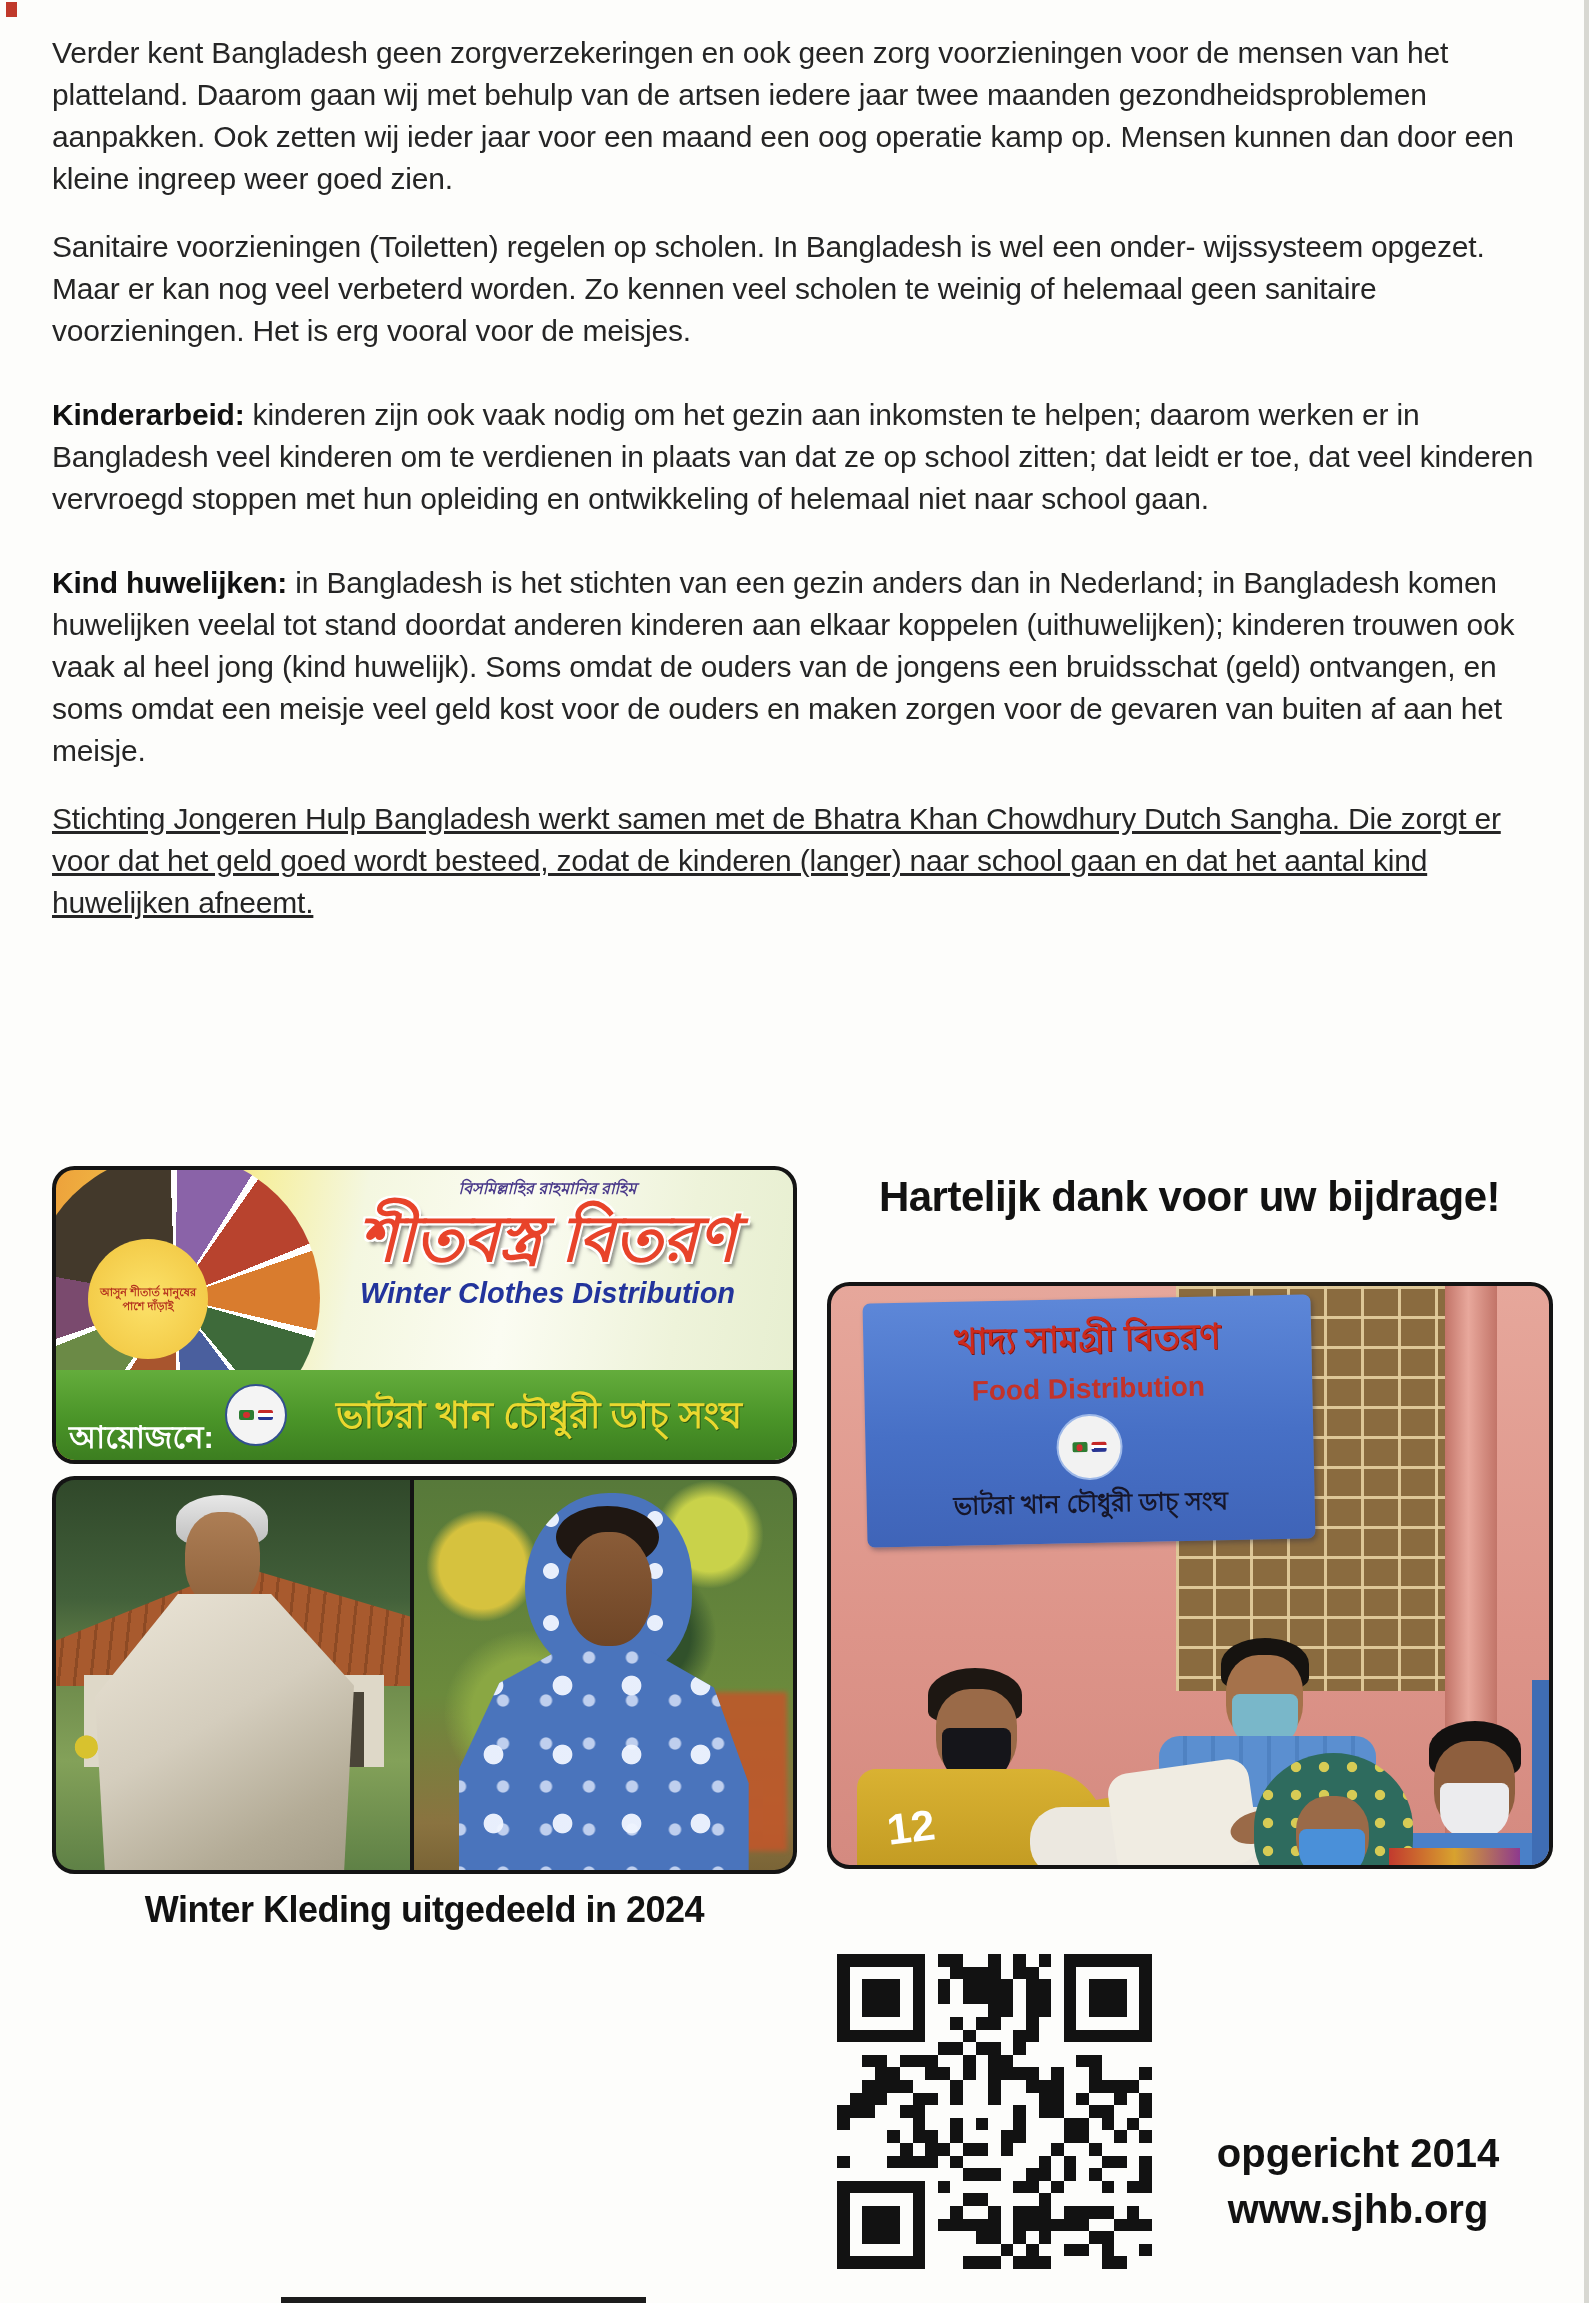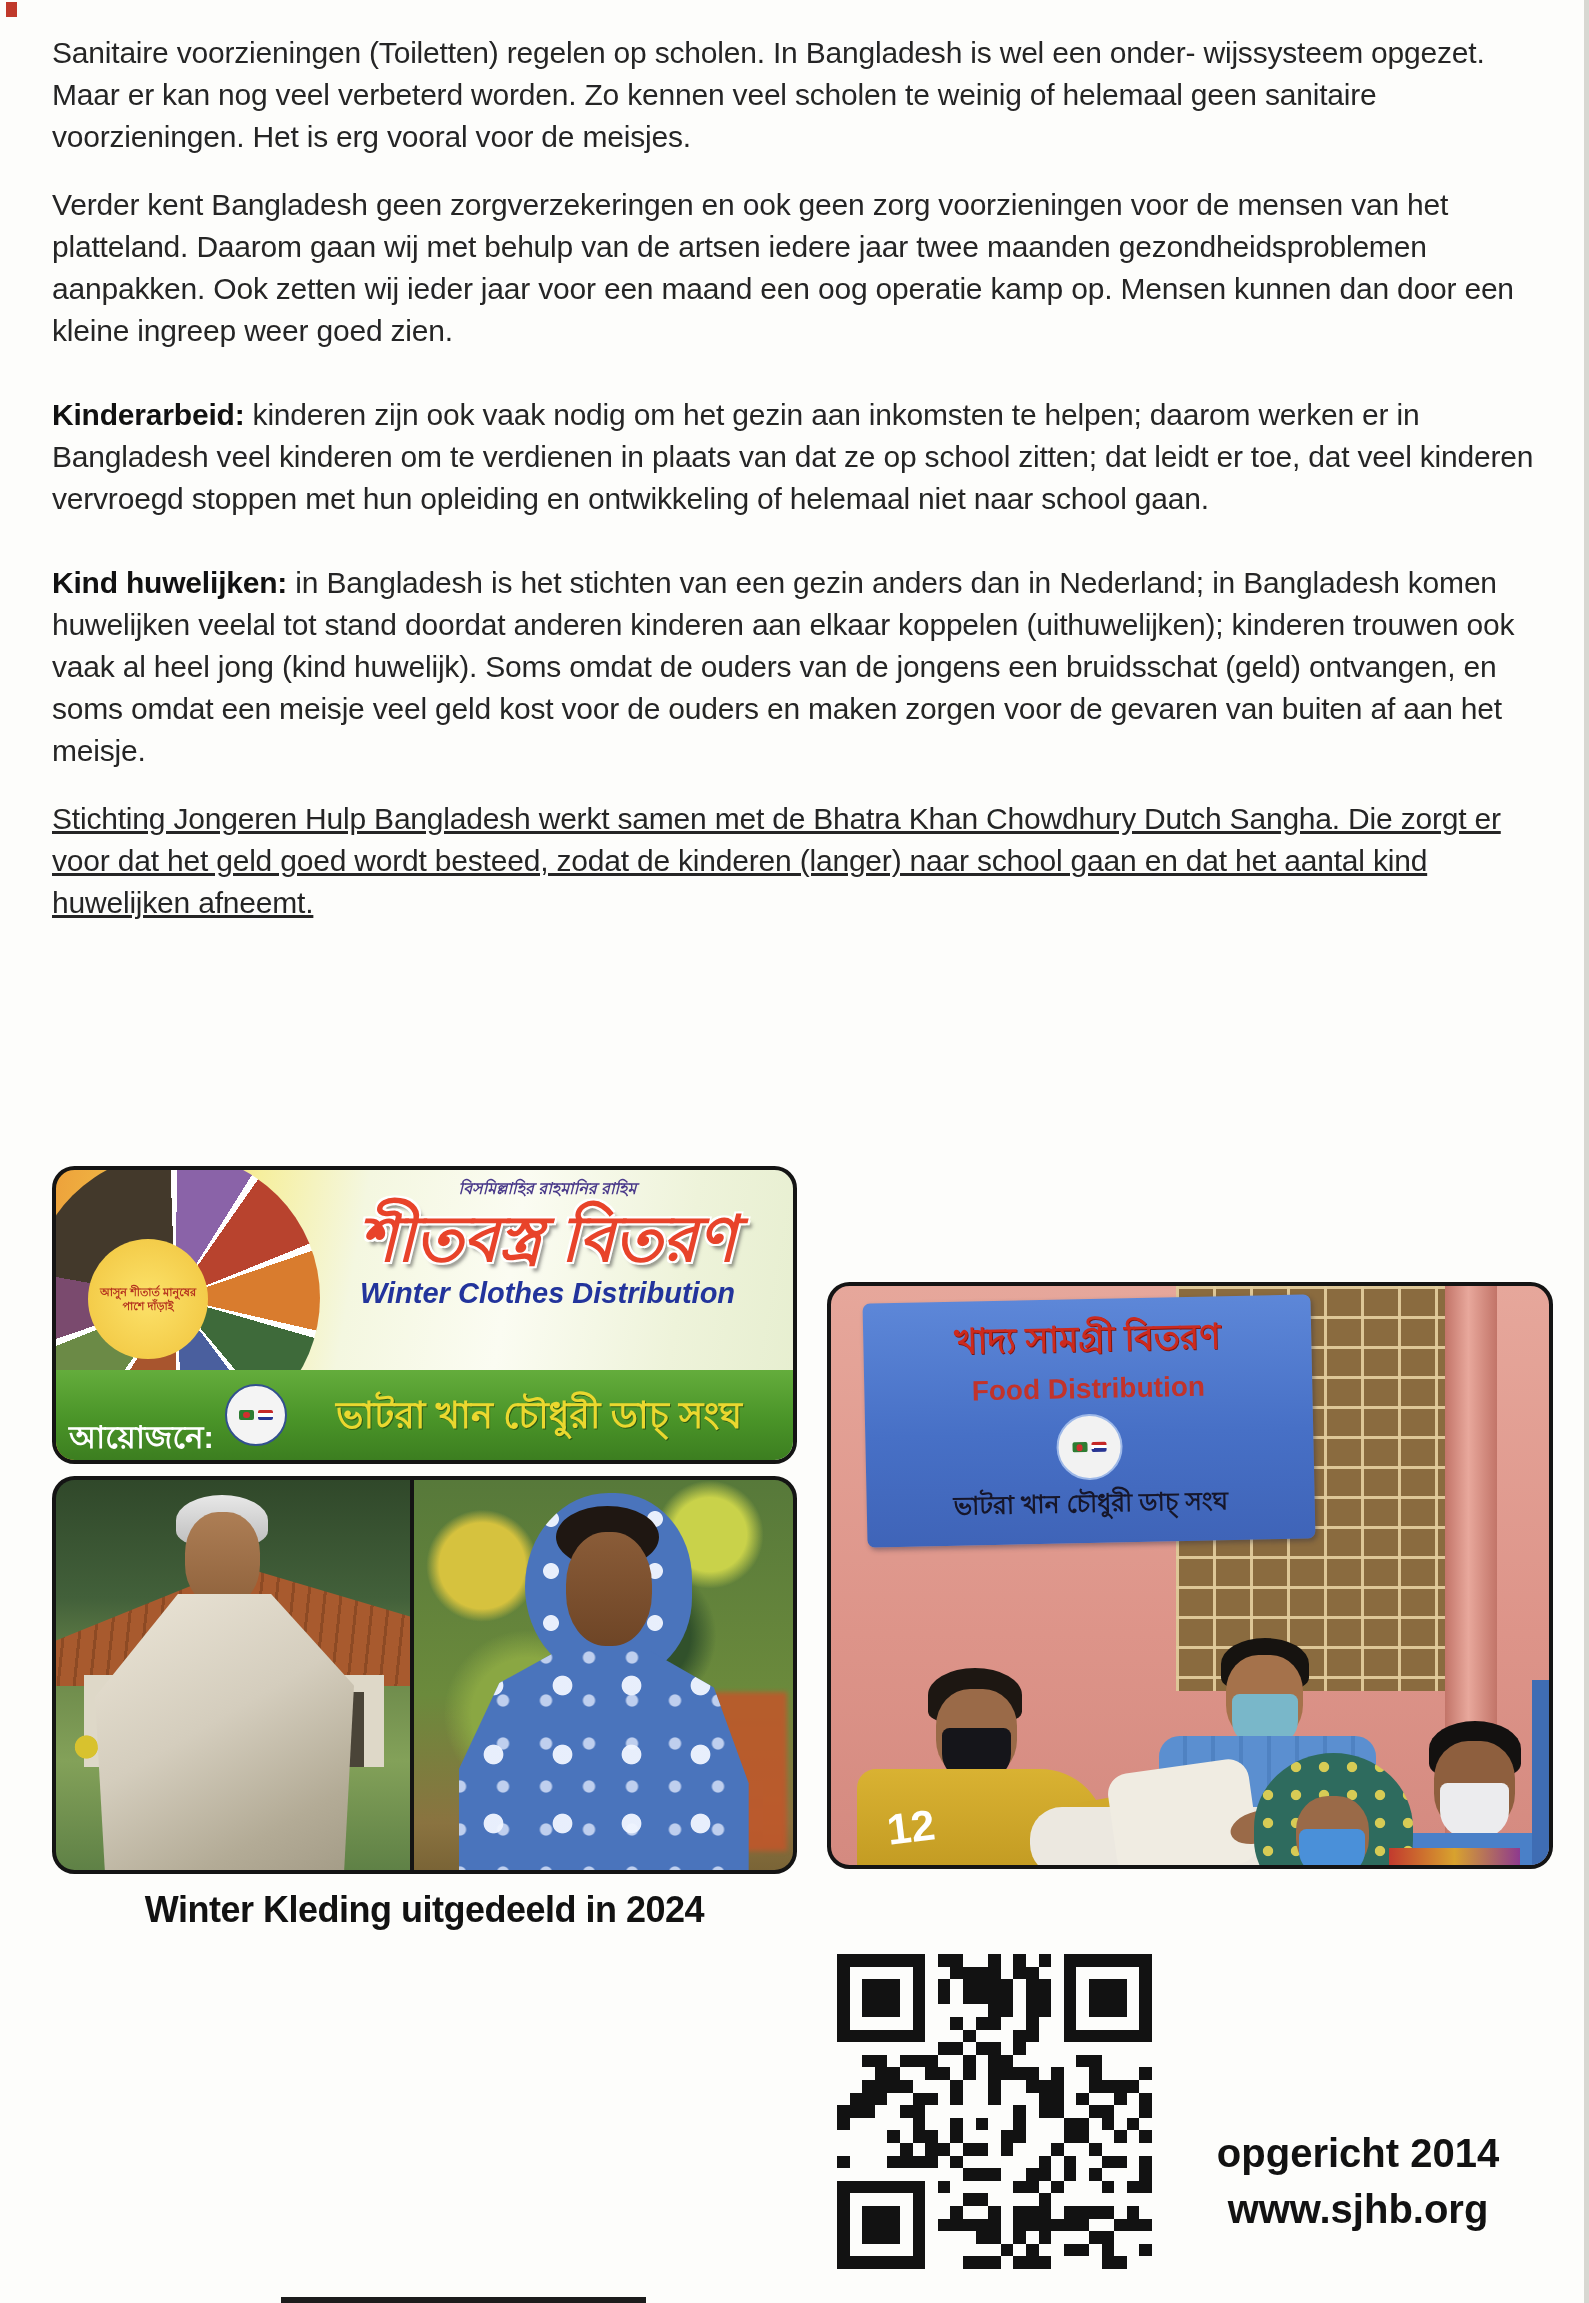--- a/index.html
+++ b/index.html
@@ -161,8 +161,8 @@
 <div class="page">
 
   <div class="text-block">
+    <p>Verder kent Bangladesh geen zorgverzekeringen en ook geen zorg voorzieningen voor de mensen van het platteland. Daarom gaan wij met behulp van de artsen iedere jaar twee maanden gezondheidsproblemen aanpakken. Ook zetten wij ieder jaar voor een maand een oog operatie kamp op. Mensen kunnen dan door een kleine ingreep weer goed zien.</p>
     <p>Sanitaire voorzieningen (Toiletten) regelen op scholen. In Bangladesh is wel een onder- wijssysteem opgezet. Maar er kan nog veel verbeterd worden. Zo kennen veel scholen te weinig of helemaal geen sanitaire voorzieningen. Het is erg vooral voor de meisjes.</p>
-    <p>Verder kent Bangladesh geen zorgverzekeringen en ook geen zorg voorzieningen voor de mensen van het platteland. Daarom gaan wij met behulp van de artsen iedere jaar twee maanden gezondheidsproblemen aanpakken. Ook zetten wij ieder jaar voor een maand een oog operatie kamp op. Mensen kunnen dan door een kleine ingreep weer goed zien.</p>
     <p class="spaced"><span class="lead">Kinderarbeid:</span> <span>kinderen zijn ook vaak nodig om het gezin aan inkomsten te helpen; daarom werken er in Bangladesh veel kinderen om te verdienen in plaats van dat ze op school zitten; dat leidt er toe, dat veel kinderen vervroegd stoppen met hun opleiding en ontwikkeling of helemaal niet naar school gaan.</span></p>
     <p class="spaced"><span class="lead">Kind huwelijken:</span> <span>in Bangladesh is het stichten van een gezin anders dan in Nederland; in Bangladesh komen huwelijken veelal tot stand doordat anderen kinderen aan elkaar koppelen (uithuwelijken); kinderen trouwen ook vaak al heel jong (kind huwelijk). Soms omdat de ouders van de jongens een bruidsschat (geld) ontvangen, en soms omdat een meisje veel geld kost voor de ouders en maken zorgen voor de gevaren van buiten af aan het meisje.</span></p>
     <p class="small-gap">Stichting Jongeren Hulp Bangladesh werkt samen met de Bhatra Khan Chowdhury Dutch Sangha. Die zorgt er voor dat het geld goed wordt besteed, zodat de kinderen (langer) naar school gaan en dat het aantal kind huwelijken afneemt.</p>

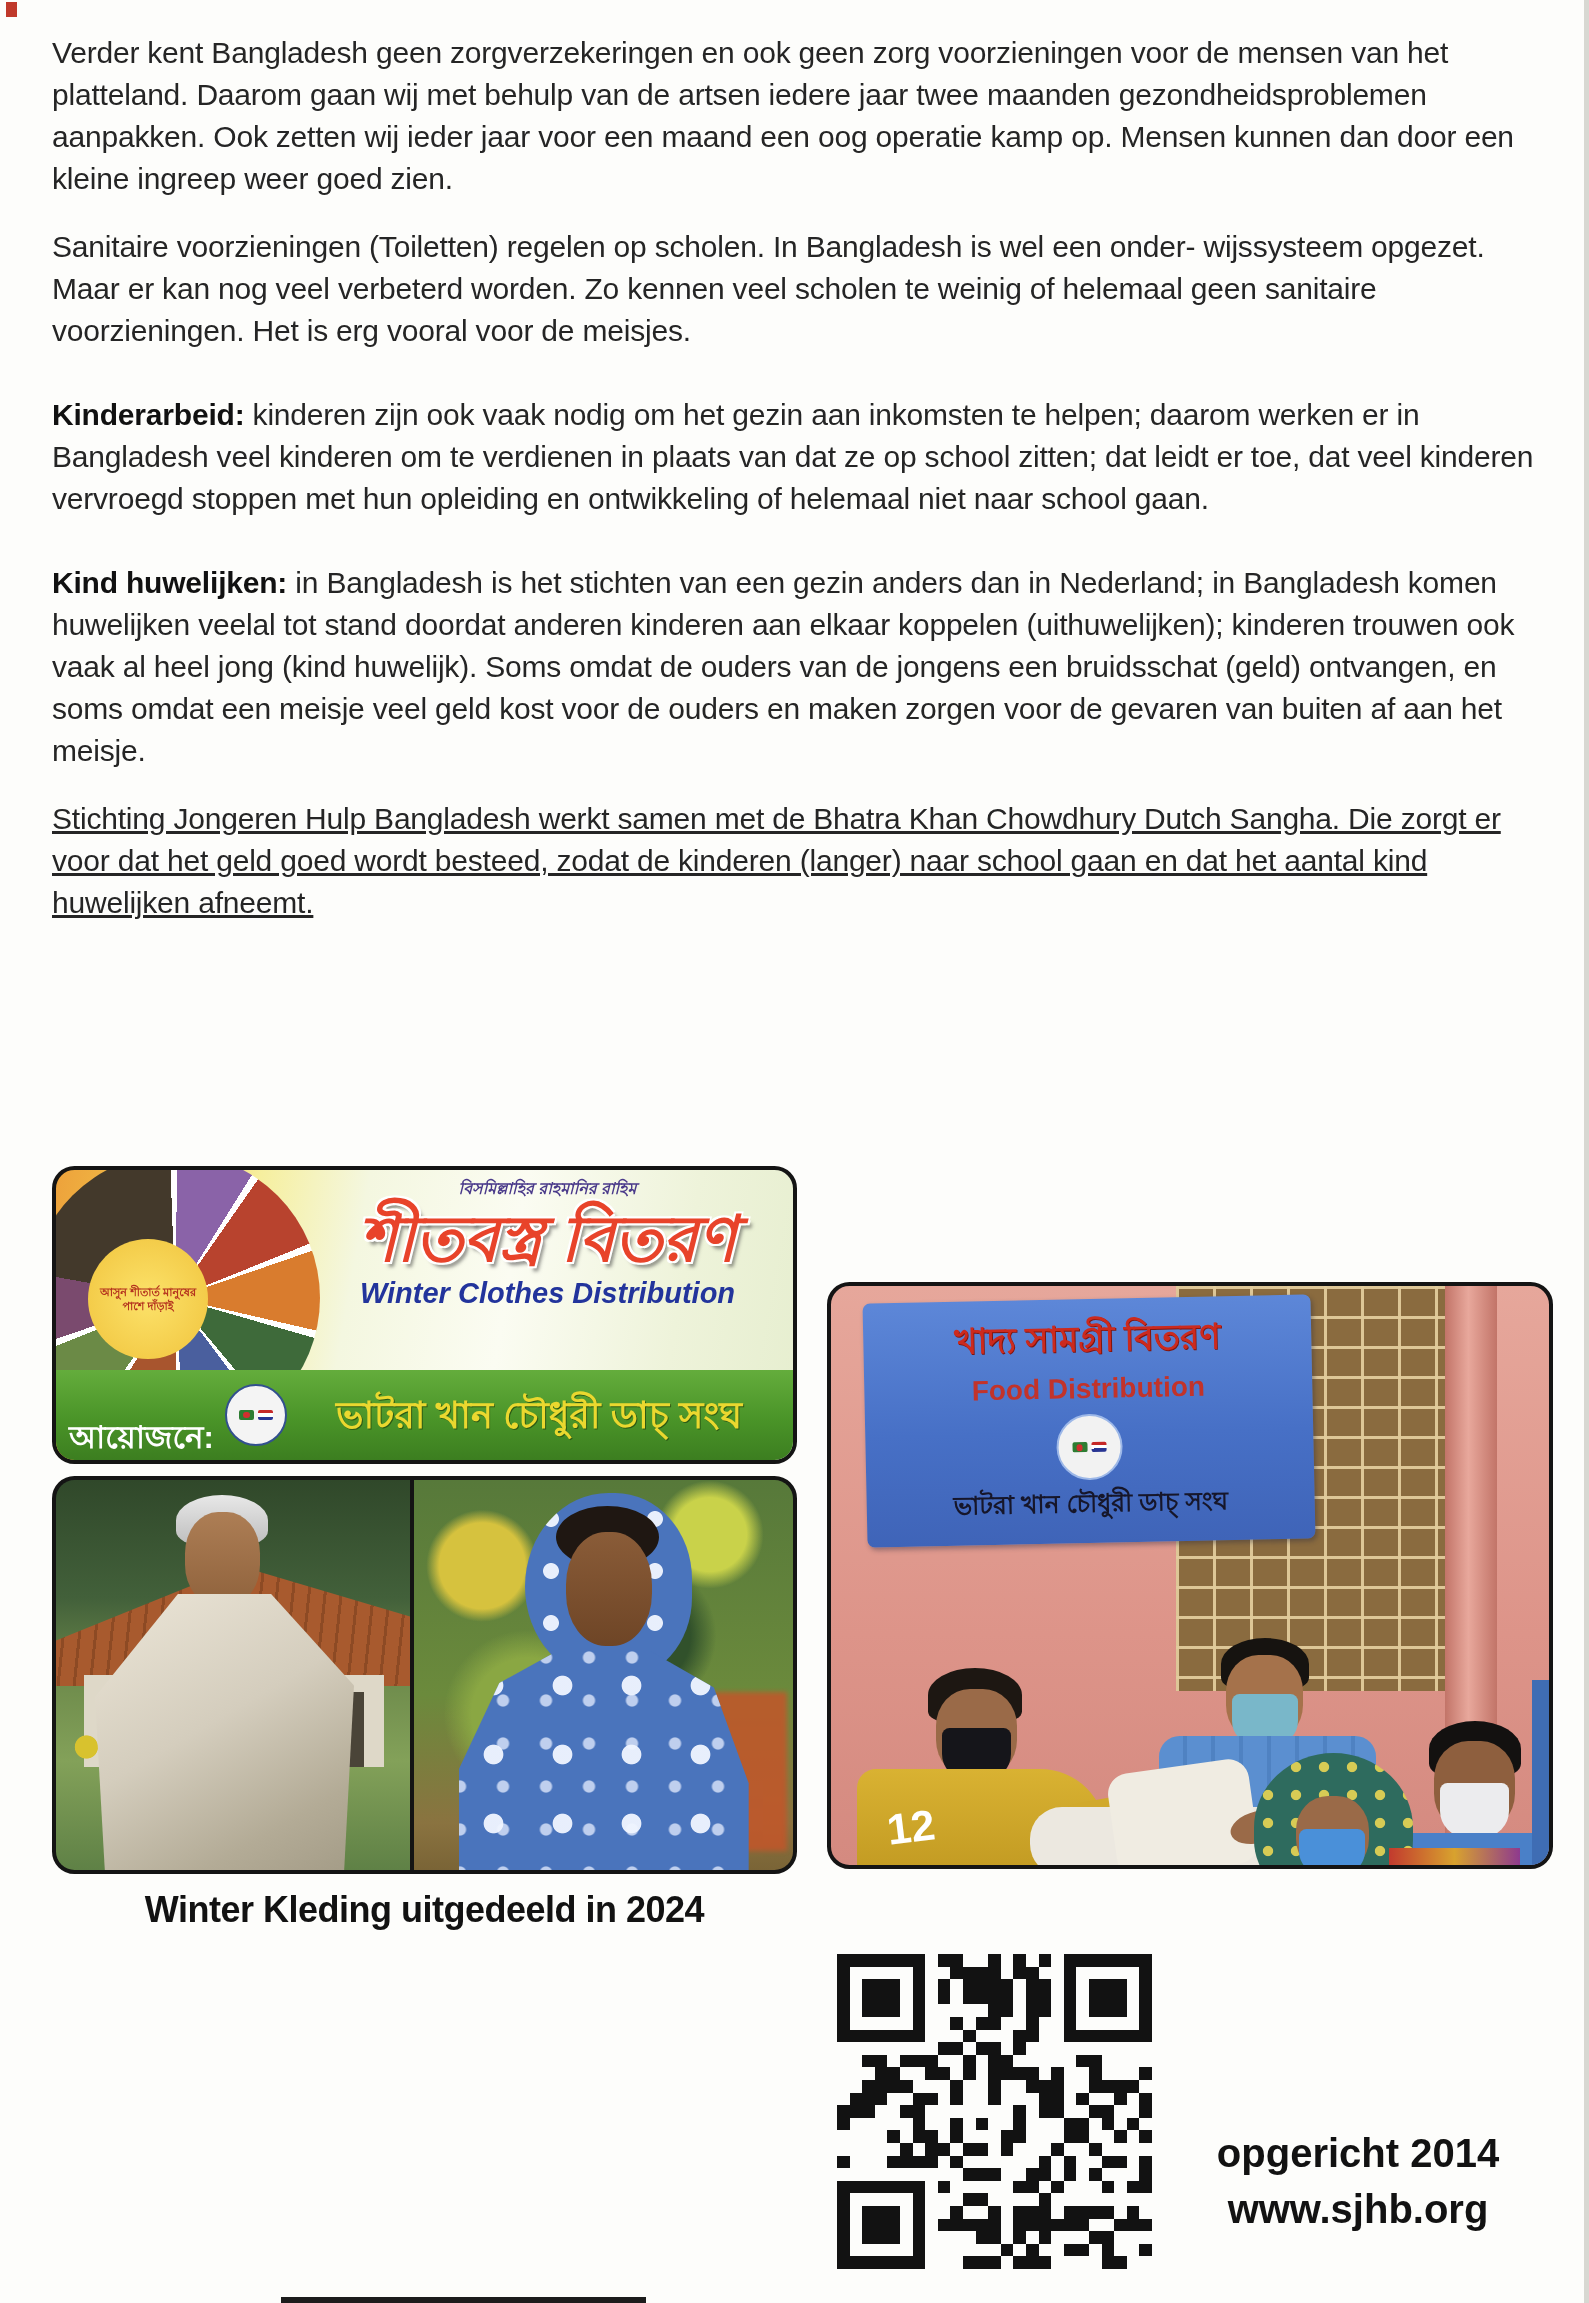--- a/index.html
+++ b/index.html
@@ -212,6 +212,7 @@
     </div>
   </div>
 
+  <div class="thanks">Hartelijk dank voor uw bijdrage!</div>
 
   <div class="card food-card">
     <div class="lattice"></div>

